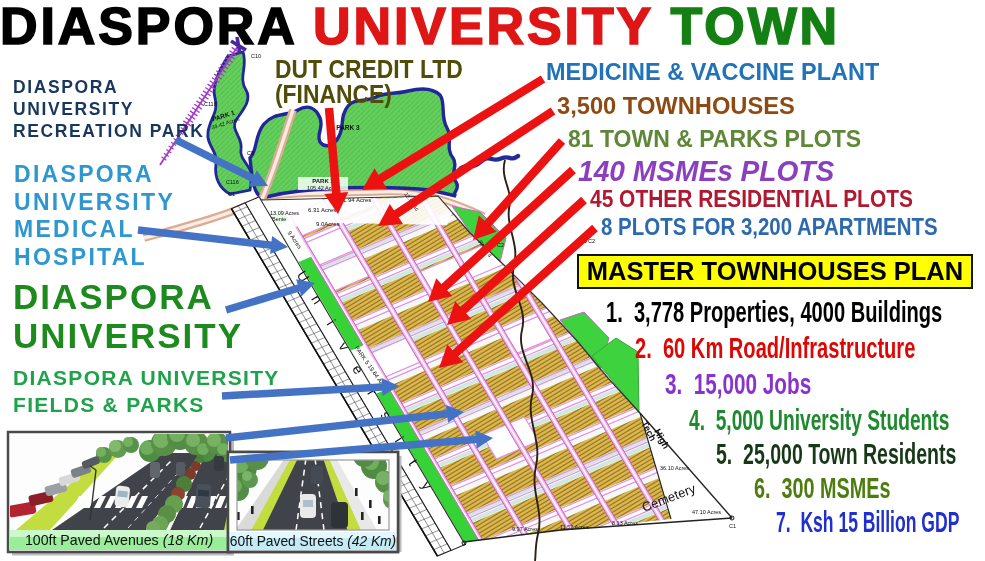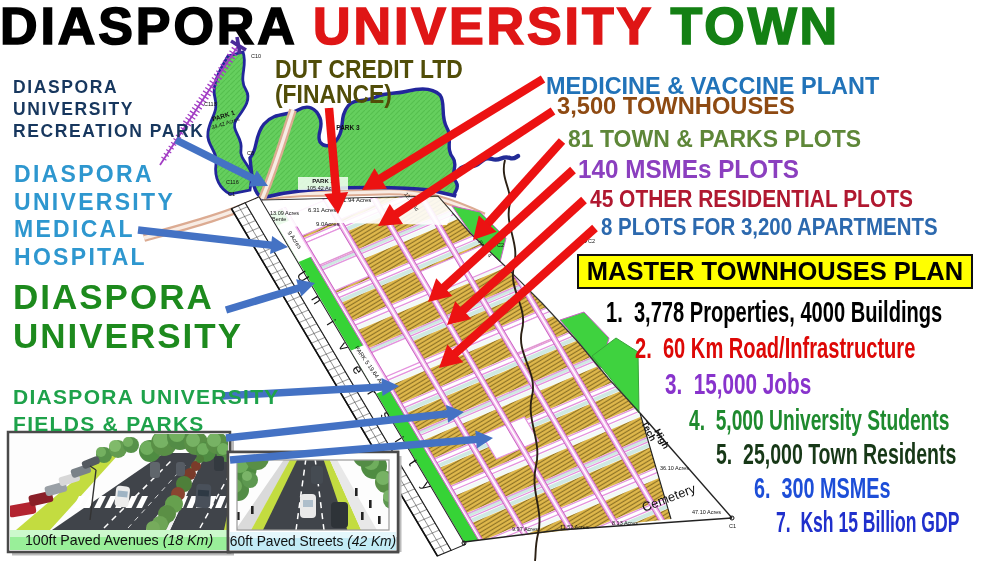--- a/index.html
+++ b/index.html
@@ -474,7 +474,7 @@
 
 <div class="lbl" style="left:275px;top:57px;font-size:26px;line-height:25px;color:#514d08;"><span class="cond" style="transform:scaleX(0.88);">DUT CREDIT LTD<br>(FINANCE)</span></div>
 
-<div class="lbl" style="left:546px;top:75px;font-size:23px;color:#2173b9;"><span class="cond" style="transform:scaleX(1.02);">MEDICINE &amp; VACCINE PLANT</span></div>
+<div class="lbl" style="left:546px;top:61px;font-size:23px;color:#2173b9;"><span class="cond" style="transform:scaleX(1.02);">MEDICINE &amp; VACCINE PLANT</span></div>
 
 <div class="lbl" style="left:557px;top:95px;font-size:23px;color:#8e4a12;"><span class="cond" style="transform:scaleX(1.03);">3,500 TOWNHOUSES</span></div>
 

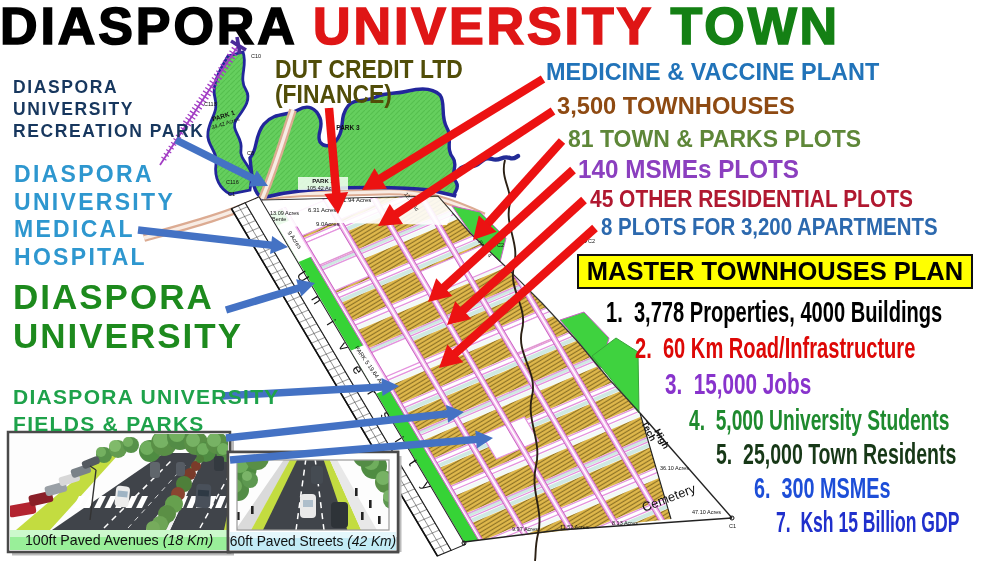--- a/index.html
+++ b/index.html
@@ -480,7 +480,7 @@
 
 <div class="lbl" style="left:568px;top:128px;font-size:23px;color:#5e8738;text-decoration:underline;"><span class="cond" style="transform:scaleX(1.0);">81 TOWN &amp; PARKS PLOTS</span></div>
 
-<div class="lbl" style="left:578px;top:157px;font-size:25px;color:#8b3fbf;"><span class="cond" style="transform:scaleX(0.97);">140 MSMEs PLOTS</span></div>
+<div class="lbl" style="left:578px;top:157px;font-size:29px;color:#8b3fbf;font-style:italic;"><span class="cond" style="transform:scaleX(0.97);">140 MSMEs PLOTS</span></div>
 
 <div class="lbl" style="left:590px;top:188px;font-size:23px;color:#b01830;"><span class="cond" style="transform:scaleX(0.91);">45 OTHER RESIDENTIAL PLOTS</span></div>
 

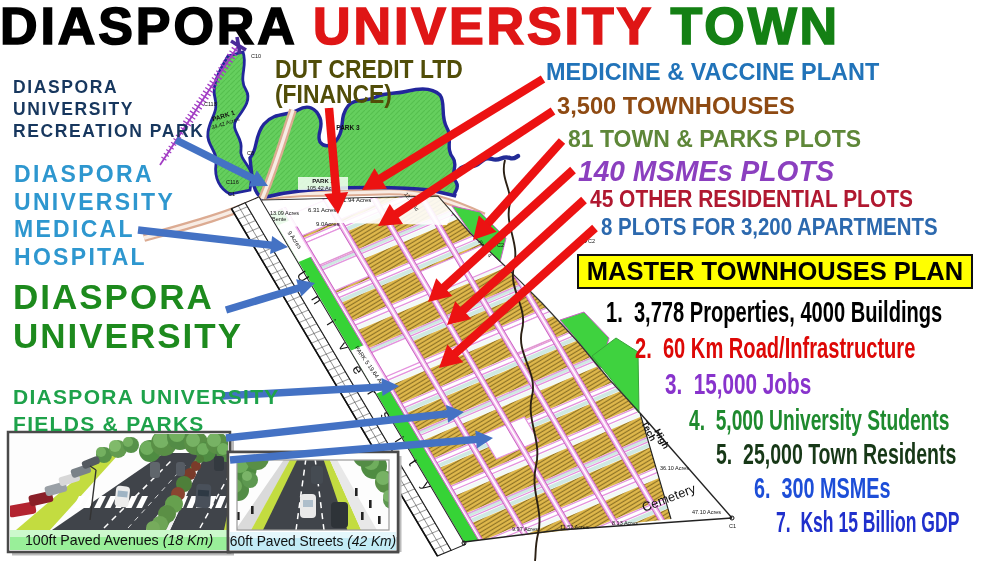--- a/index.html
+++ b/index.html
@@ -470,7 +470,7 @@
 
 <div class="lbl" style="left:13px;top:277px;font-size:35px;line-height:39px;letter-spacing:2px;color:#1d8a1d;">DIASPORA<br>UNIVERSITY</div>
 
-<div class="lbl" style="left:13px;top:364px;font-size:21px;line-height:27px;letter-spacing:1.3px;color:#1ea24a;margin-top:19px;">DIASPORA UNIVERSITY<br>FIELDS &amp; PARKS</div>
+<div class="lbl" style="left:13px;top:364px;font-size:21px;line-height:27px;letter-spacing:1.3px;color:#1ea24a;">DIASPORA UNIVERSITY<br>FIELDS &amp; PARKS</div>
 
 <div class="lbl" style="left:275px;top:57px;font-size:26px;line-height:25px;color:#514d08;"><span class="cond" style="transform:scaleX(0.88);">DUT CREDIT LTD<br>(FINANCE)</span></div>
 

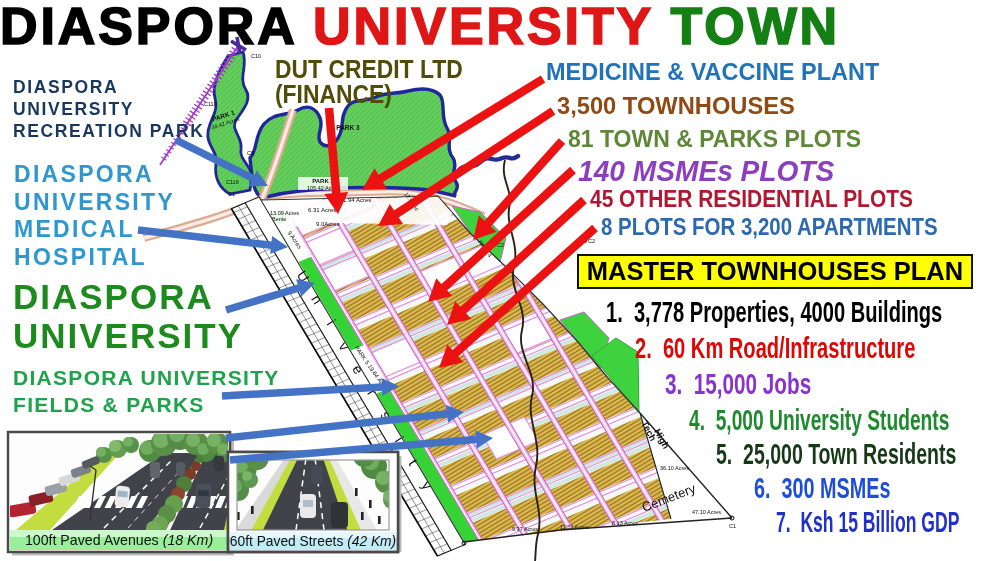--- a/index.html
+++ b/index.html
@@ -498,7 +498,7 @@
 
 <div class="lbl" style="left:716px;top:439px;font-size:30px;color:#173817;"><span class="cond" style="transform:scaleX(0.65);">5.&nbsp;&nbsp;25,000 Town Residents</span></div>
 
-<div class="lbl" style="left:754px;top:473px;font-size:30px;color:#1d4ed8;"><span class="cond" style="transform:scaleX(0.66);">6.&nbsp;&nbsp;300 MSMEs</span></div>
+<div class="lbl" style="left:754px;top:473px;font-size:30px;color:#4d7c0f;"><span class="cond" style="transform:scaleX(0.66);">6.&nbsp;&nbsp;300 MSMEs</span></div>
 
 <div class="lbl" style="left:776px;top:507px;font-size:30px;color:#2030cc;"><span class="cond" style="transform:scaleX(0.585);">7.&nbsp;&nbsp;Ksh 15 Billion GDP</span></div>
 

